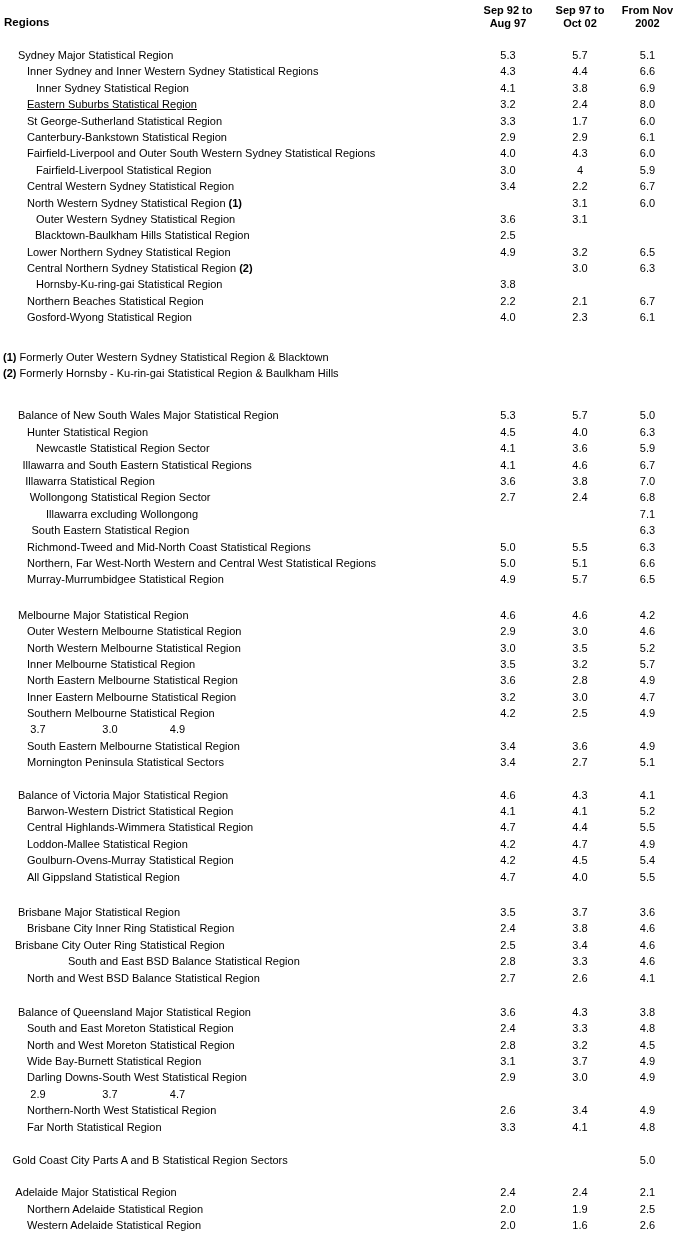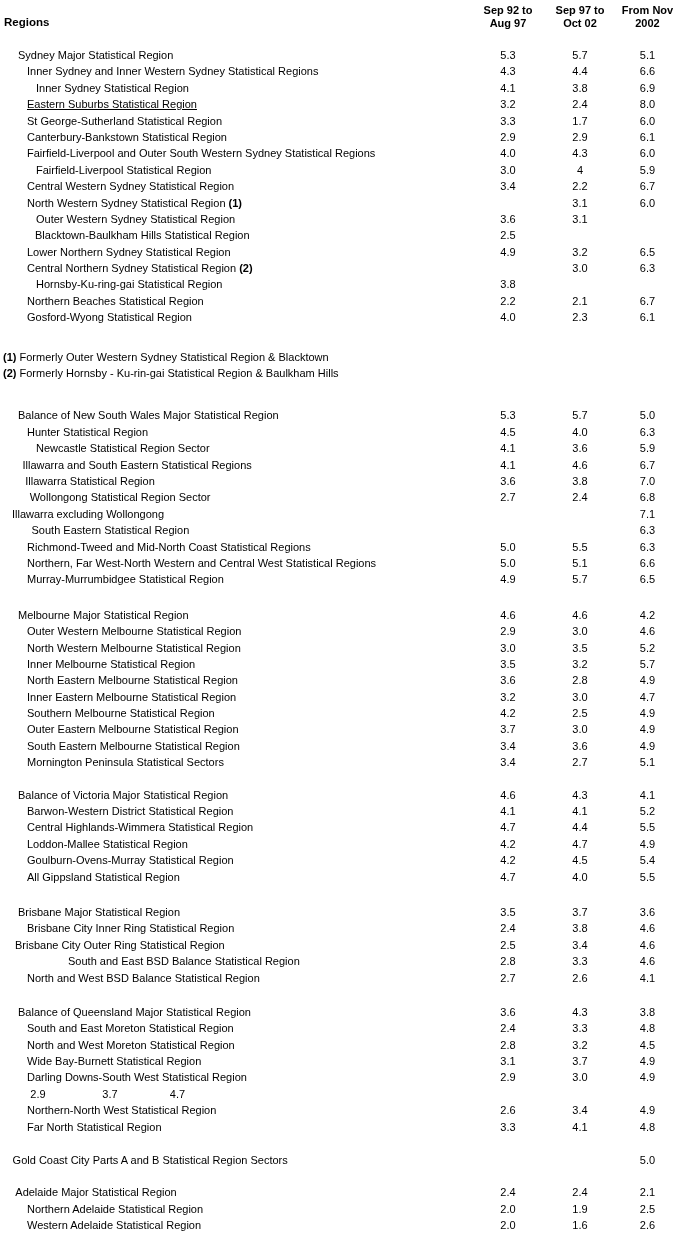--- a/index.html
+++ b/index.html
@@ -248,7 +248,7 @@
           <div class="val c2">6.8</div>
         </div>
         <div class="row">
-          <div class="name" style="padding-left: 12px;"><span>Illawarra excluding Wollongong</span></div>
+          <div class="name" style="padding-left: 46px;"><span>Illawarra excluding Wollongong</span></div>
           <div class="val c0"></div>
           <div class="val c1"></div>
           <div class="val c2">7.1</div>

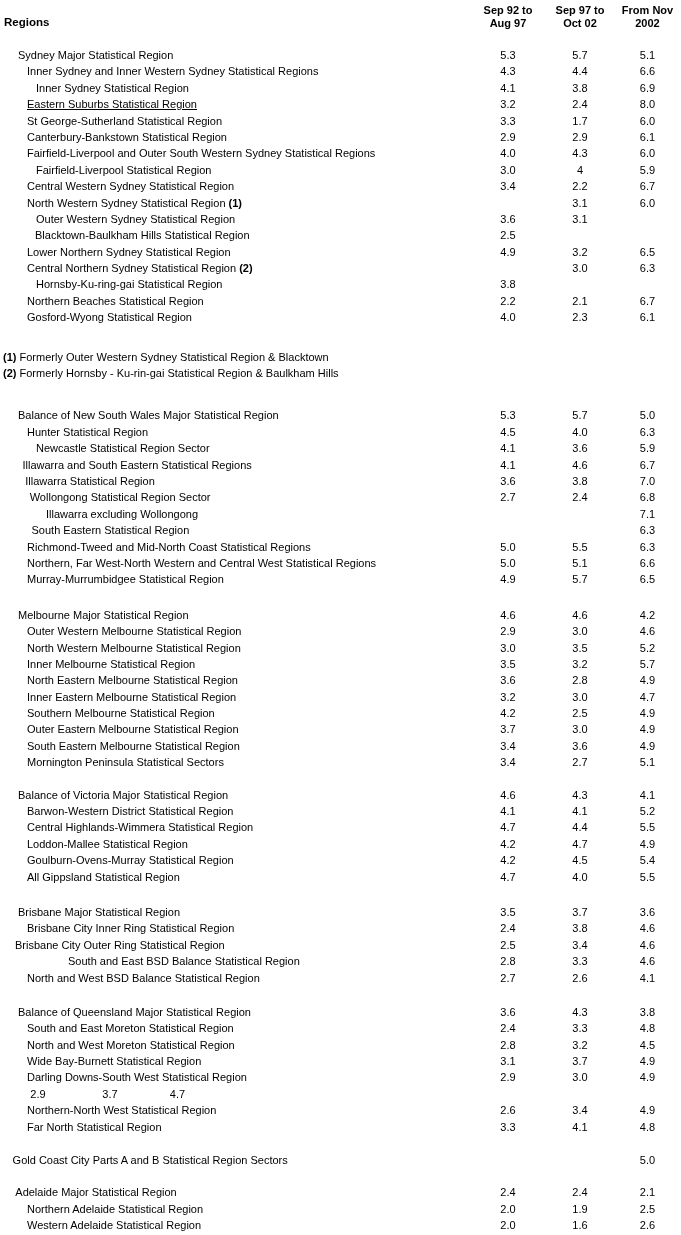--- a/index.html
+++ b/index.html
@@ -322,7 +322,6 @@
           <div class="val c2">4.9</div>
         </div>
         <div class="row">
-          <div class="name" style="padding-left: 27px;"><span>Outer Eastern Melbourne Statistical Region</span></div>
           <div class="val c0">3.7</div>
           <div class="val c1">3.0</div>
           <div class="val c2">4.9</div>

